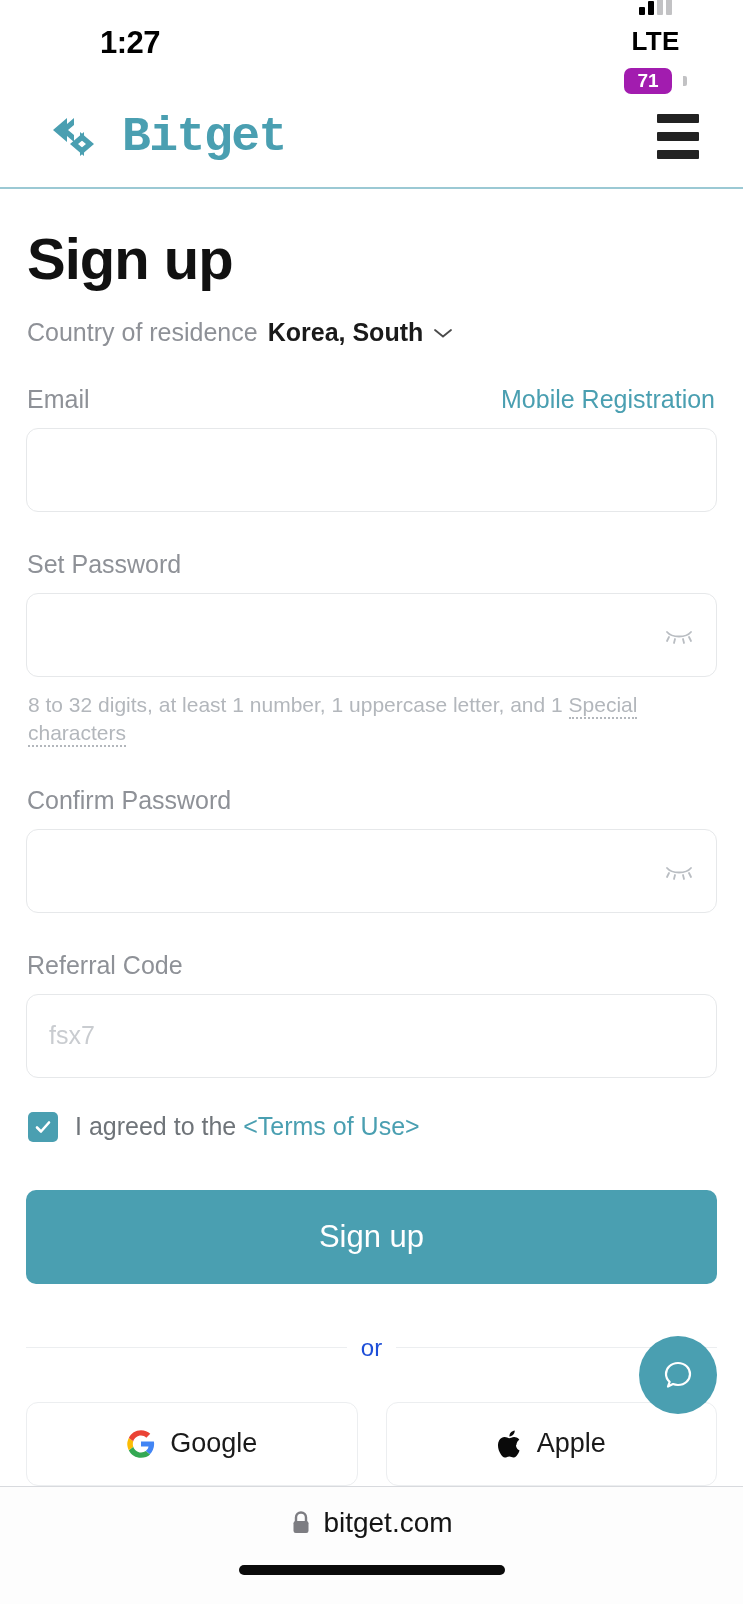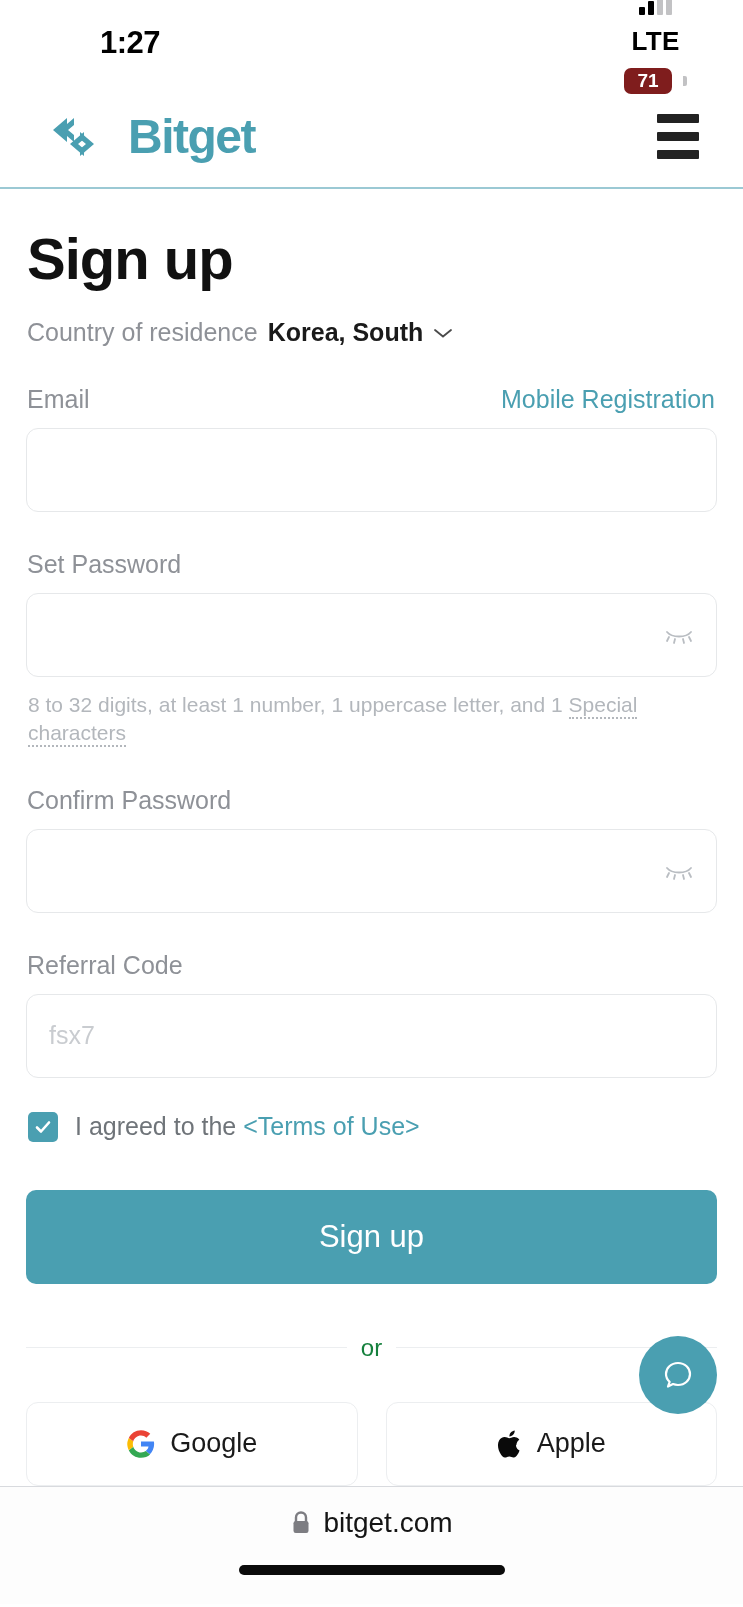--- a/index.html
+++ b/index.html
@@ -37,7 +37,7 @@
   .battery { position: relative; display: flex; align-items: center; }
   .batt-body {
     width: 48px; height: 26px; border-radius: 7px;
-    background: #7f1d1d; color: #fff;
+    background: #a21caf; color: #fff;
     display: flex; align-items: center; justify-content: center;
     font-size: 19px; font-weight: bold;
   }

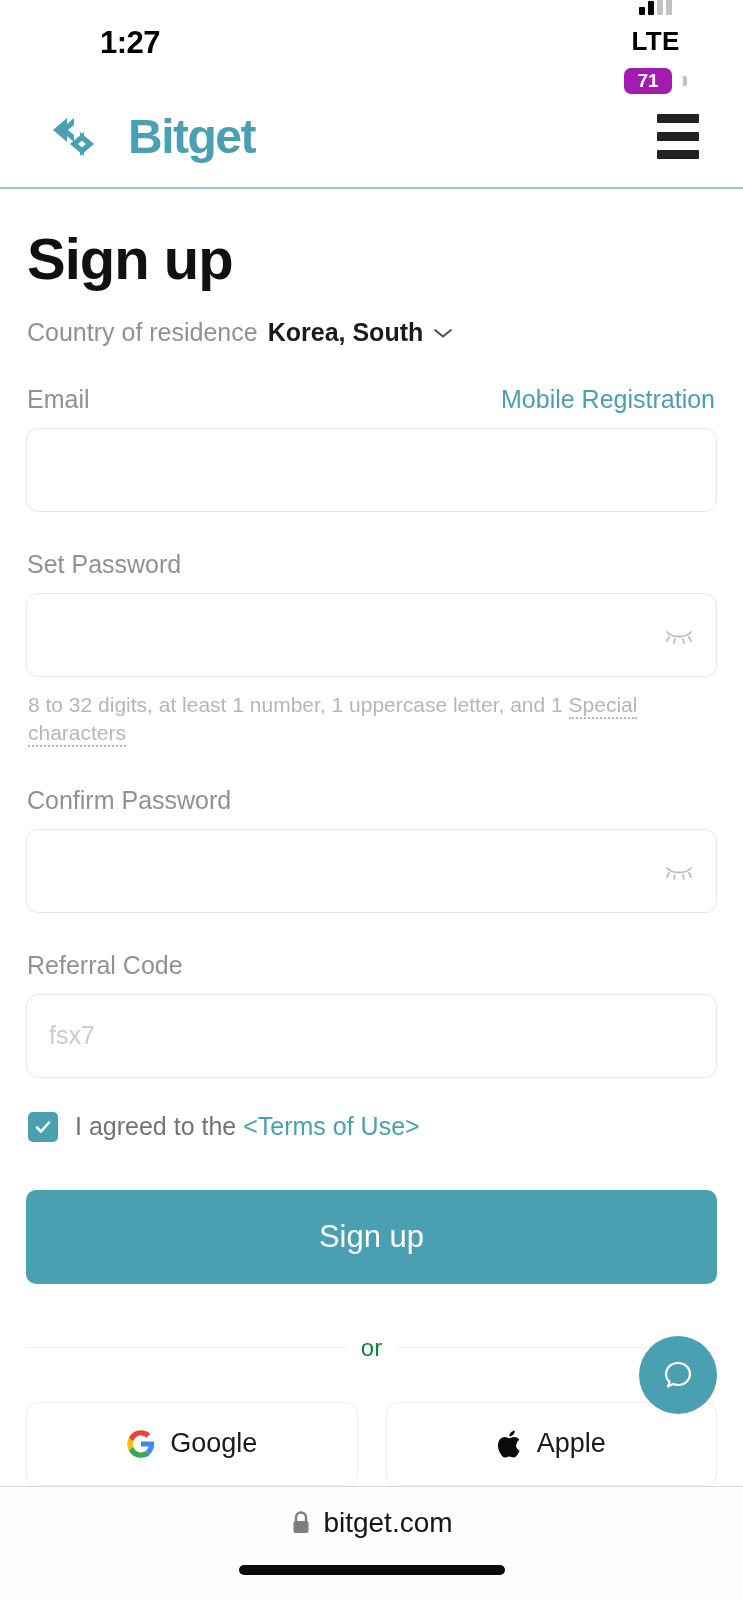--- a/index.html
+++ b/index.html
@@ -58,7 +58,7 @@
     padding: 0 44px 0 50px;
     border-bottom: 2px solid #9bc9d4;
   }
-  .logo { display: flex; align-items: center; gap: 24px; }
+  .logo { display: flex; align-items: center; gap: 18px; font-family: Liberation Mono, monospace; }
   .logo-mark { width: 54px; height: 48px; }
   .logo-text {
     font-size: 48px; font-weight: bold; color: #4a9fb1;

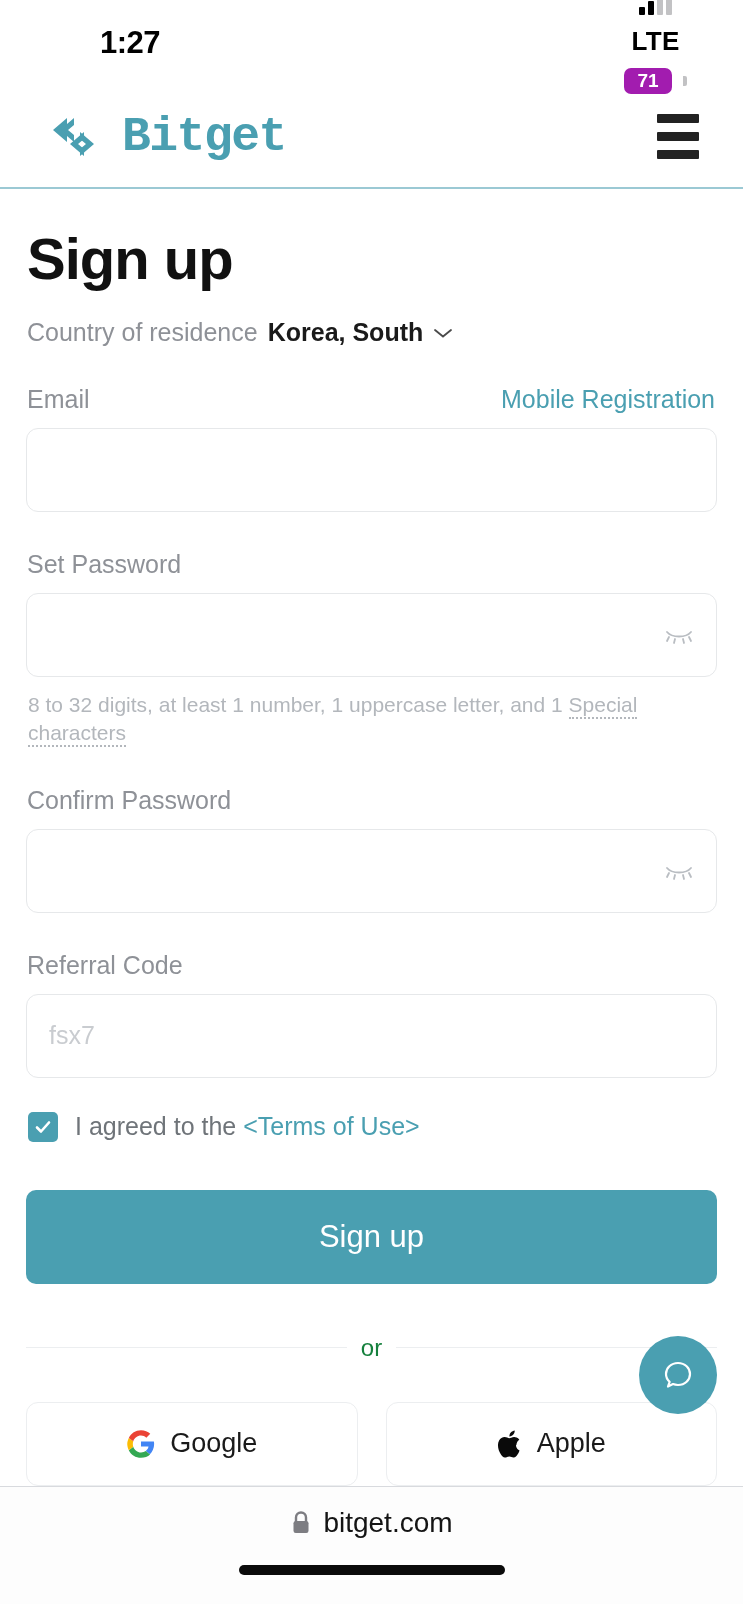--- a/index.html
+++ b/index.html
@@ -141,7 +141,7 @@
   }
   .or-divider .ln { flex: 1; height: 1px; background: #eceef0; }
   .or-divider .or {
-    font-size: 24px; color: #15803d; padding: 0 14px;
+    font-size: 24px; color: #1d4ed8; padding: 0 14px;
   }
 
   .social-row { display: flex; gap: 28px; margin-top: 40px; }

